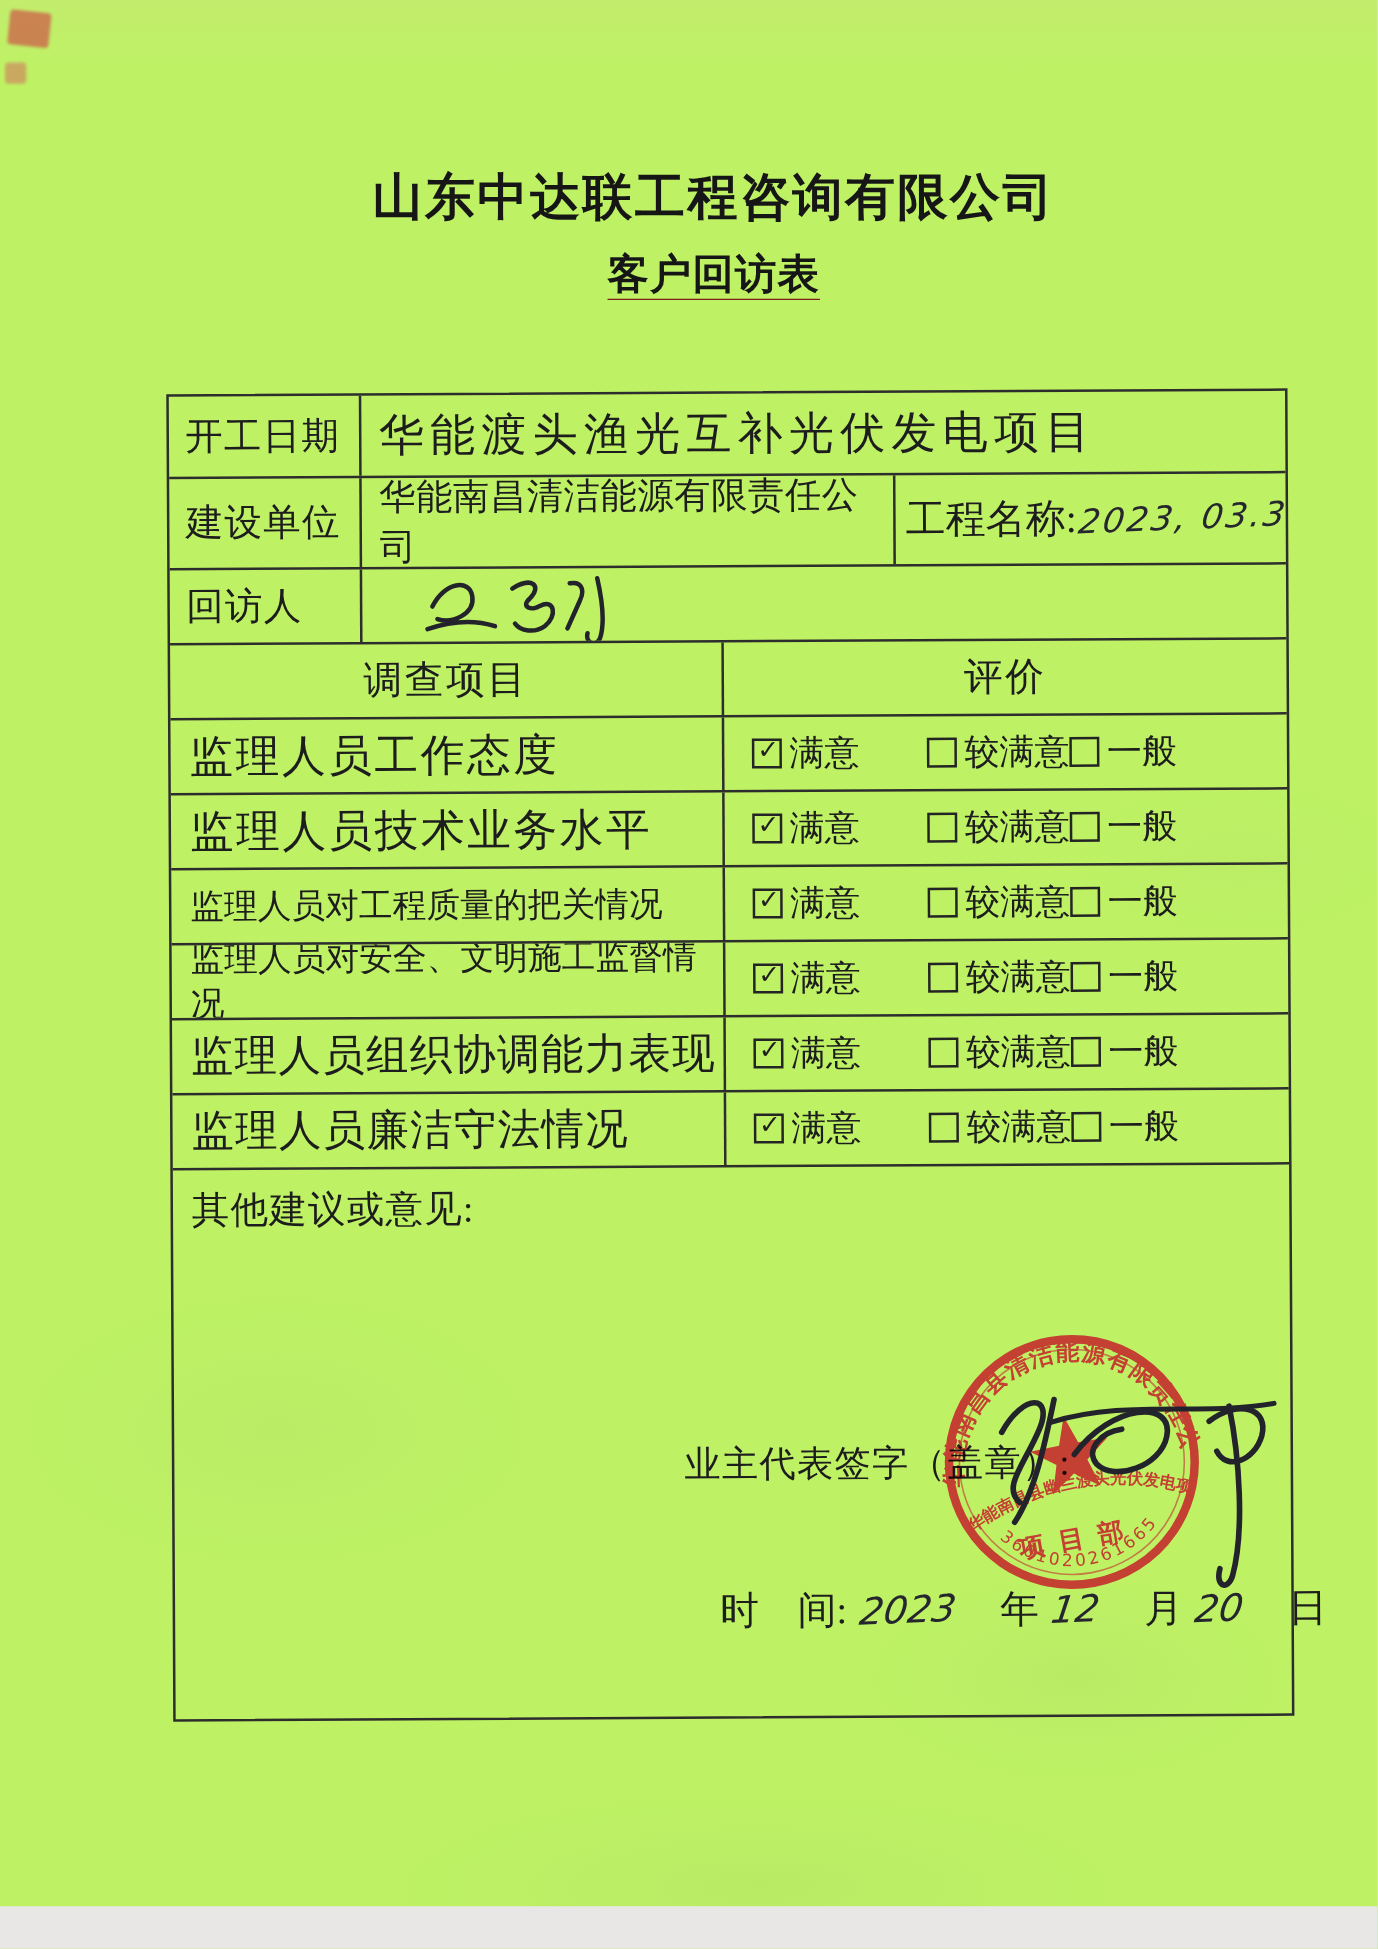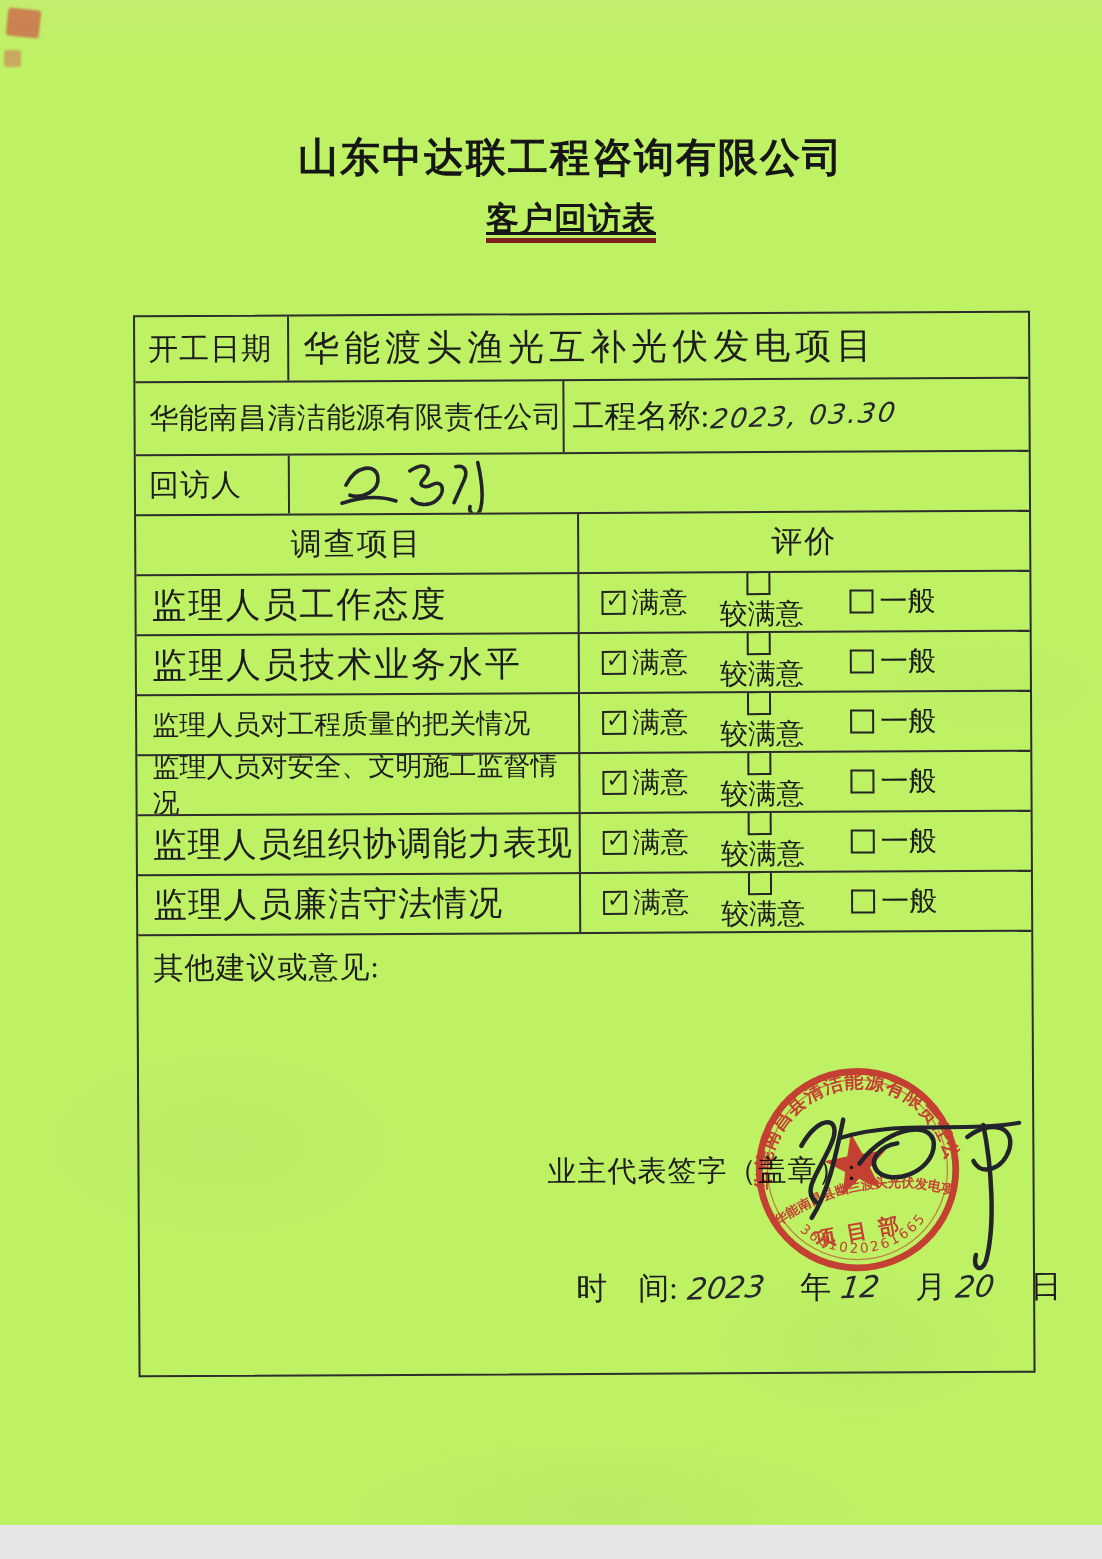--- a/index.html
+++ b/index.html
@@ -34,7 +34,7 @@
   .subtitle-wrap{position:absolute;left:40px;top:197px;width:1062px;text-align:center;}
   .subtitle{
     font-size:33px;font-weight:bold;letter-spacing:1px;color:#161616;
-    border-bottom:5px solid #7f1d1d;padding-bottom:1px;text-decoration:underline;
+    border-bottom:1px solid #7f1d1d;padding-bottom:1px;
   }
 
   .table{

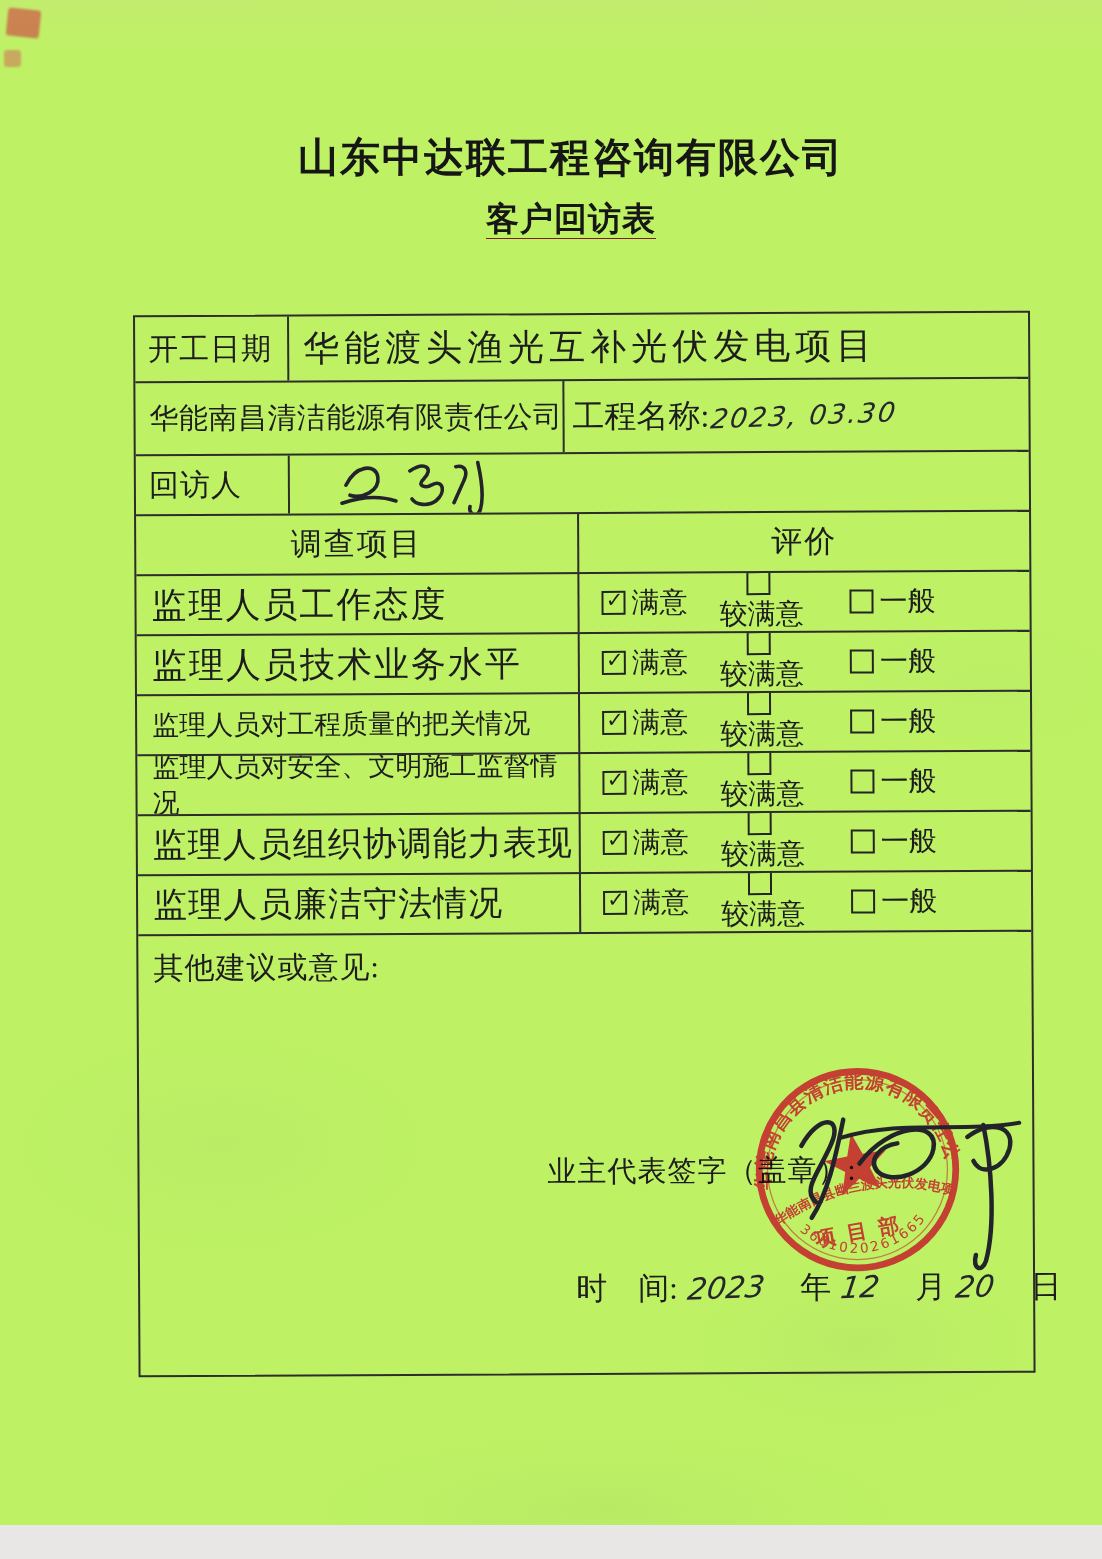--- a/index.html
+++ b/index.html
@@ -124,6 +124,7 @@
     </div>
 
     <div class="row r2">
+      <div class="cell c-label">建设单位</div>
       <div class="cell c-builder">华能南昌清洁能源有限责任公司</div>
       <div class="cell c-date">
         <span class="date-label">工程名称:</span>

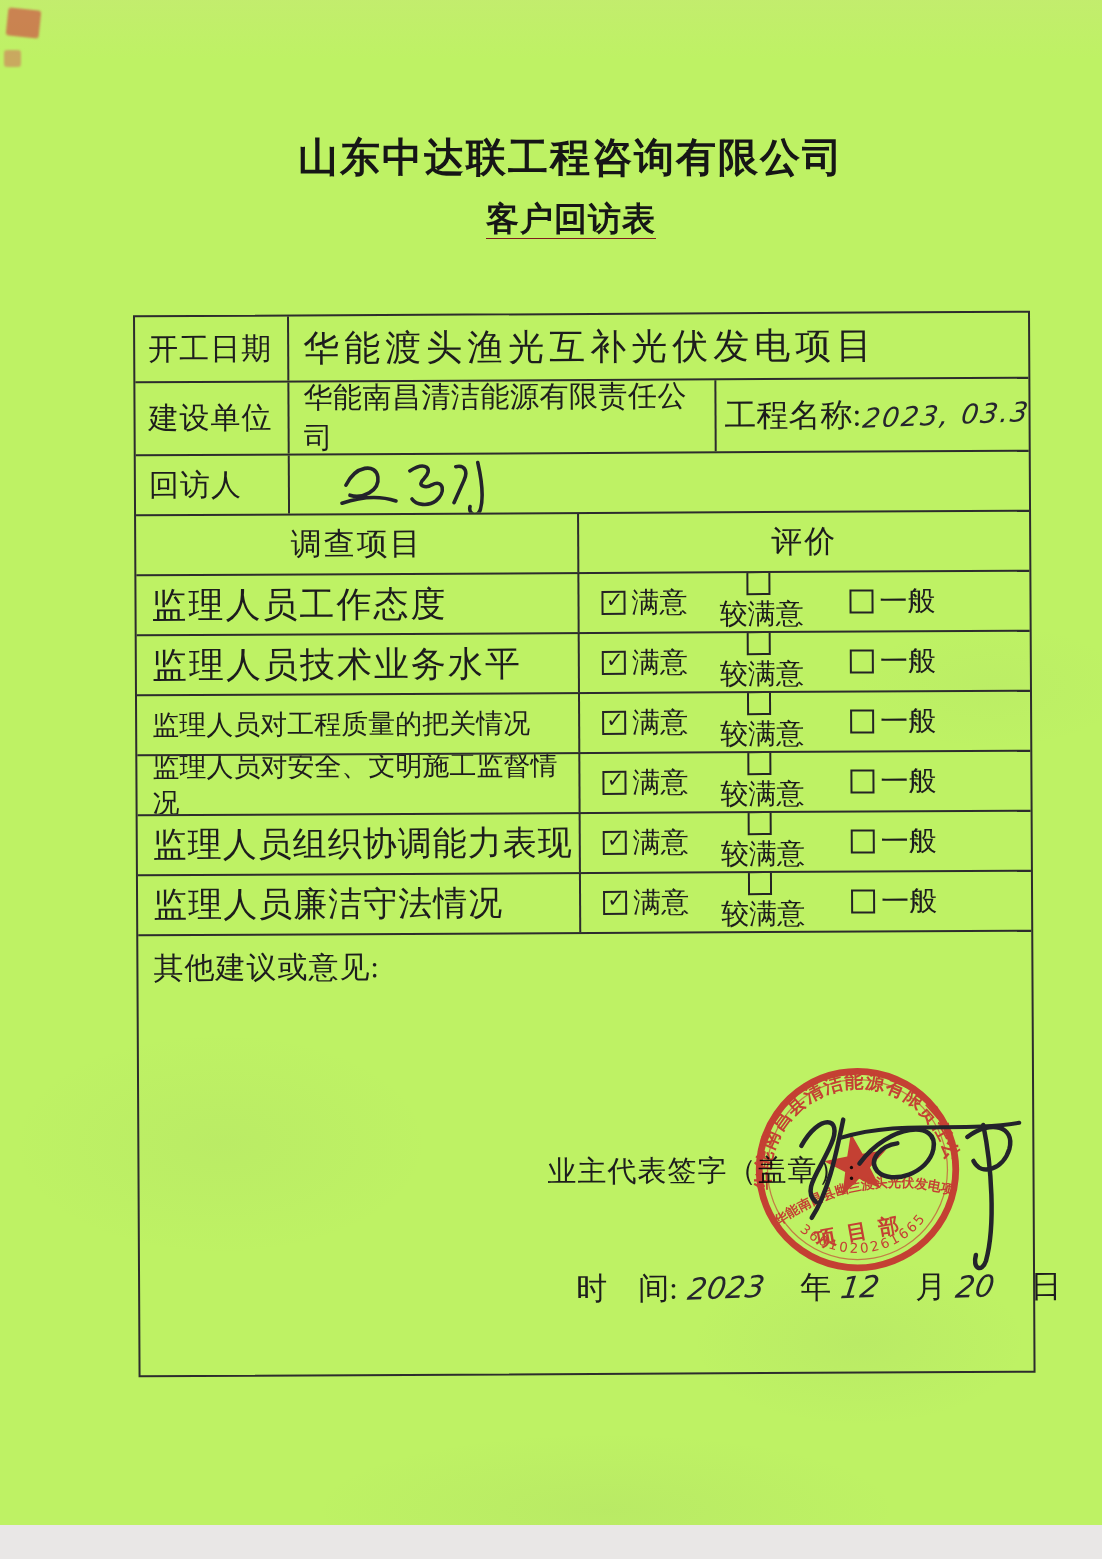--- a/index.html
+++ b/index.html
@@ -74,7 +74,7 @@
 
   .c-opts{flex:1;padding-left:22px;font-size:28px;}
   .opt{display:flex;align-items:center;white-space:nowrap;}
-  .opt.o2{margin-left:32px;flex-direction:column;}
+  .opt.o2{margin-left:54px;}
   .opt.o3{margin-left:46px;}
   .cb{
     width:20px;height:20px;flex:none;border:2px solid #242424;margin-right:6px;

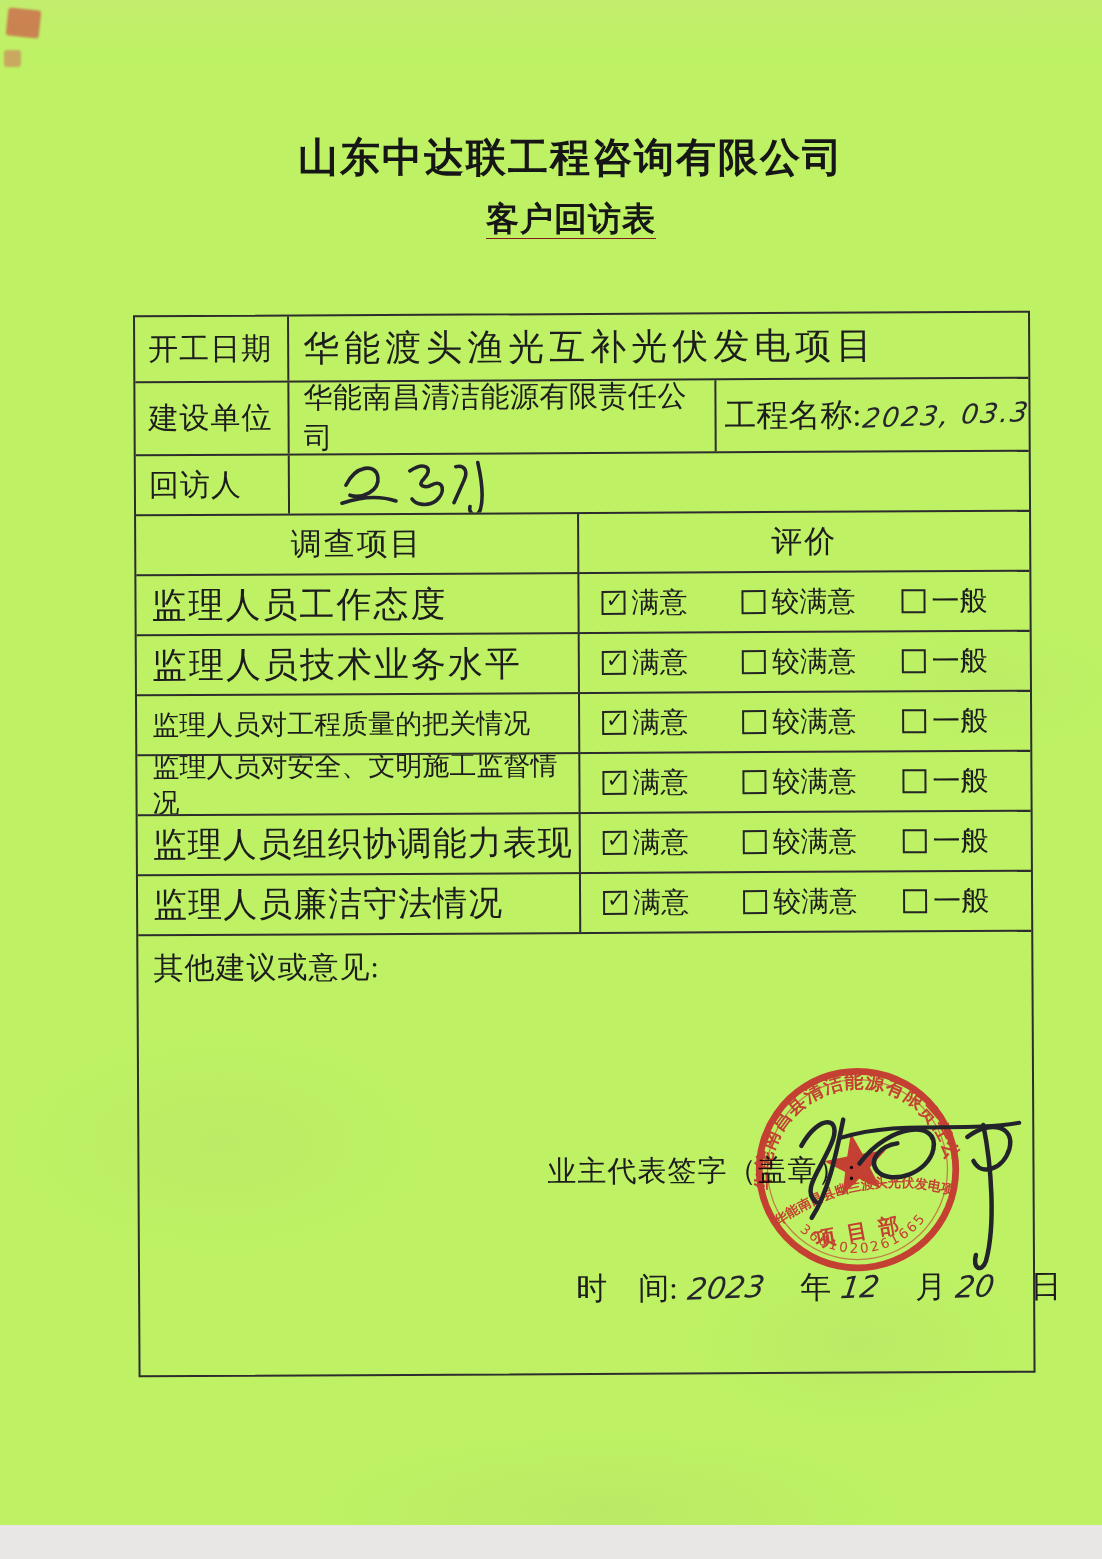--- a/index.html
+++ b/index.html
@@ -75,7 +75,7 @@
   .c-opts{flex:1;padding-left:22px;font-size:28px;}
   .opt{display:flex;align-items:center;white-space:nowrap;}
   .opt.o2{margin-left:54px;}
-  .opt.o3{margin-left:46px;}
+  .opt.o3{}
   .cb{
     width:20px;height:20px;flex:none;border:2px solid #242424;margin-right:6px;
     display:flex;align-items:center;justify-content:center;

